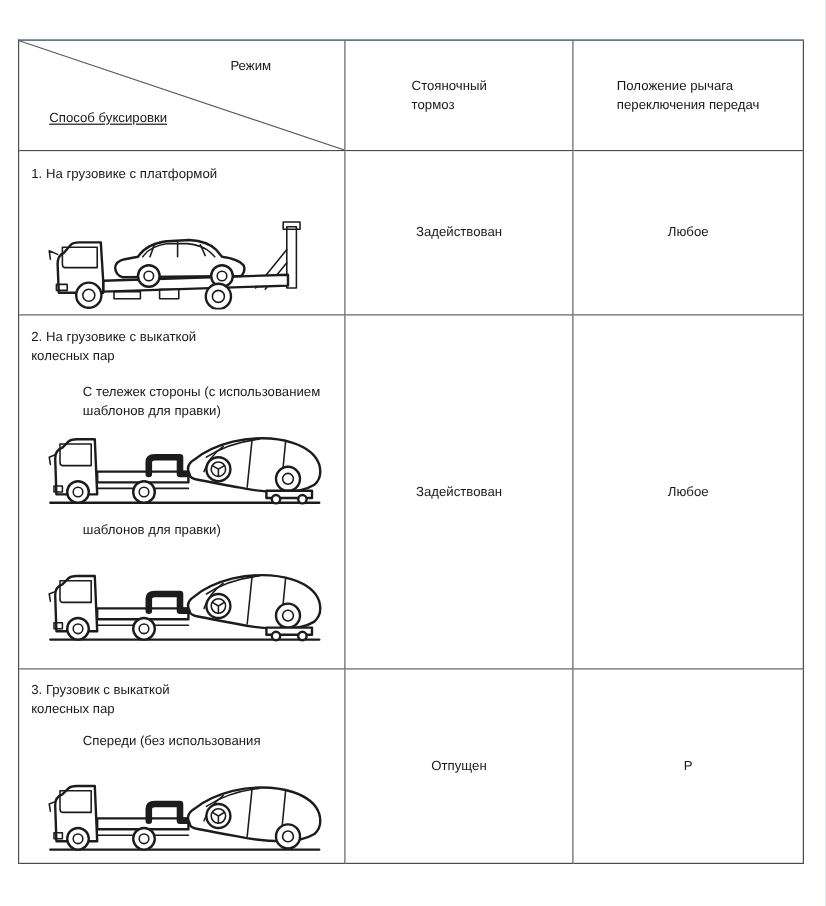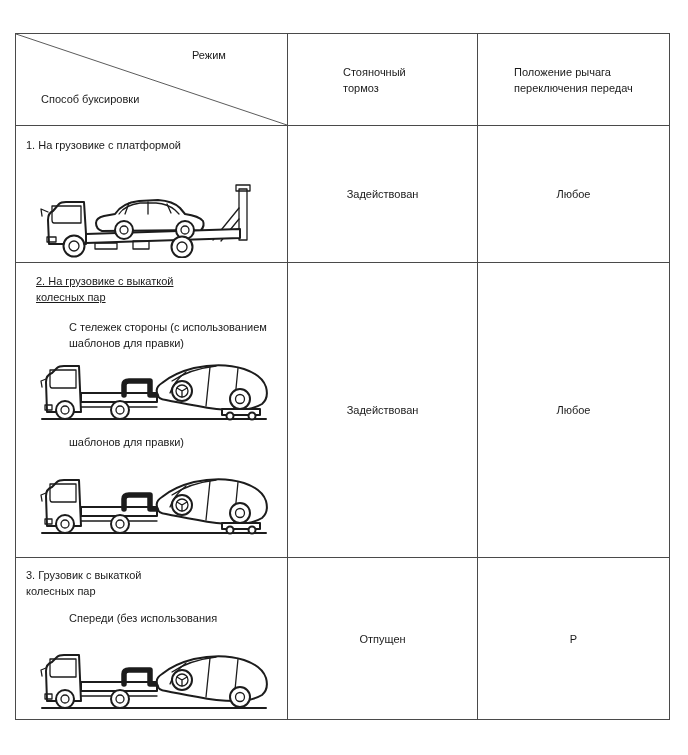--- a/index.html
+++ b/index.html
@@ -46,7 +46,7 @@
       <line x1="0" y1="0" x2="272" y2="92" stroke="#5a5a5a" stroke-width="1"></line>
     </svg>
     <span class="abs" style="left:176px; top:13px;">Режим</span>
-    <span class="abs" style="left:25px; top:57px;">Способ буксировки</span>
+    <span class="abs" style="left:25px; top:57px;text-decoration:underline;">Способ буксировки</span>
   </div>
 
   <div class="cell hdr2">

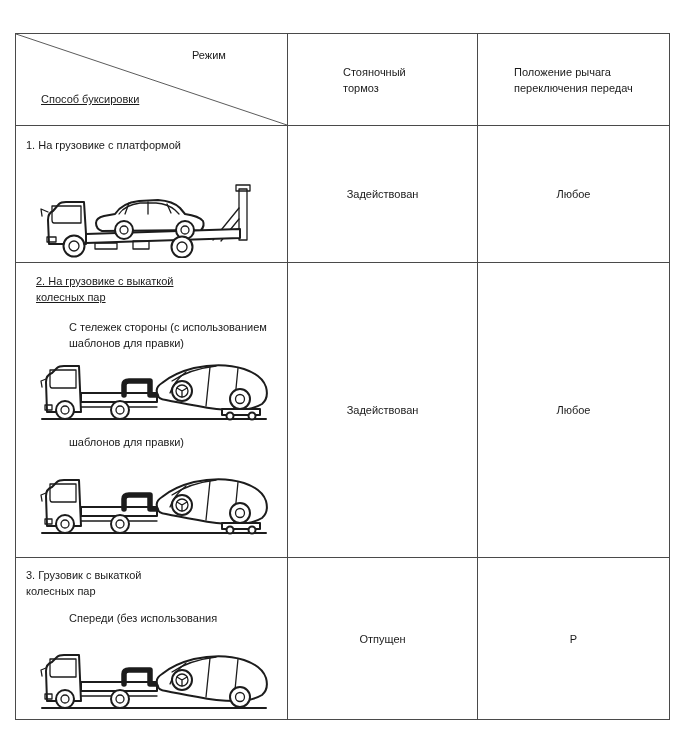--- a/index.html
+++ b/index.html
@@ -104,7 +104,7 @@
   </div>
 
   <div class="cell">
-    <span class="abs" style="left:20px; top:10px;text-decoration:underline;">
+    <span class="abs" style="left:10px; top:10px;">
       <span class="line">2. На грузовике с выкаткой</span>
       <span class="line">колесных пар</span>
     </span>

